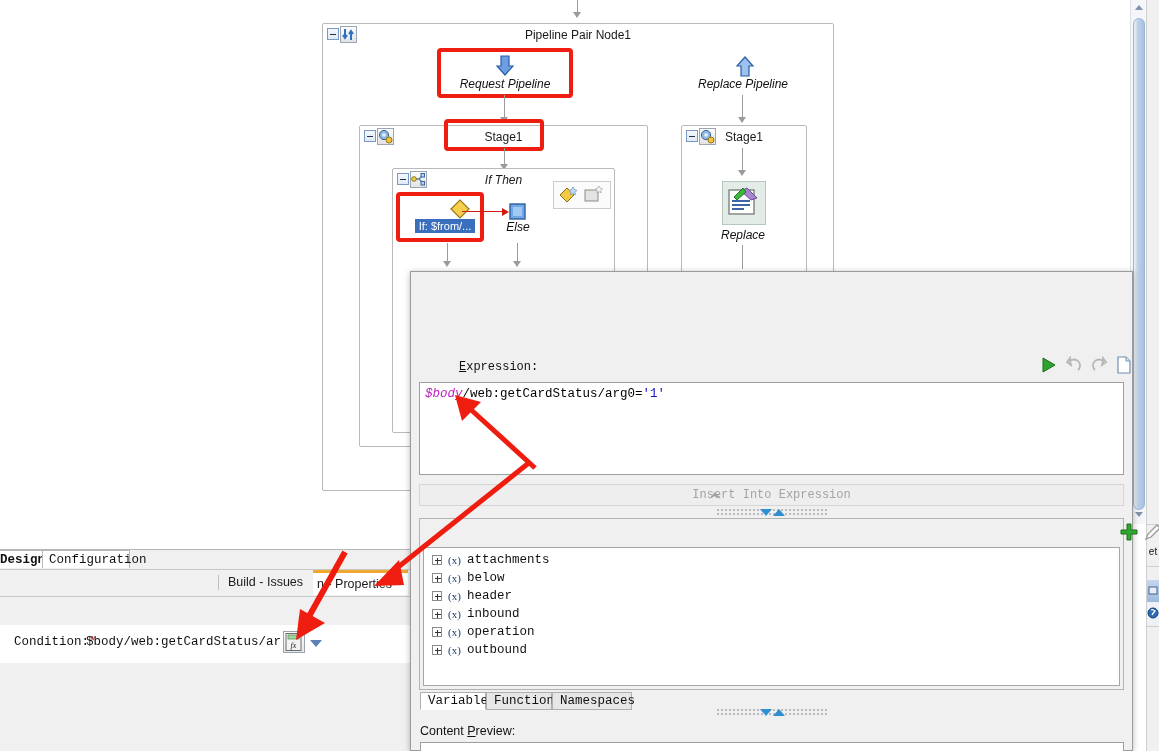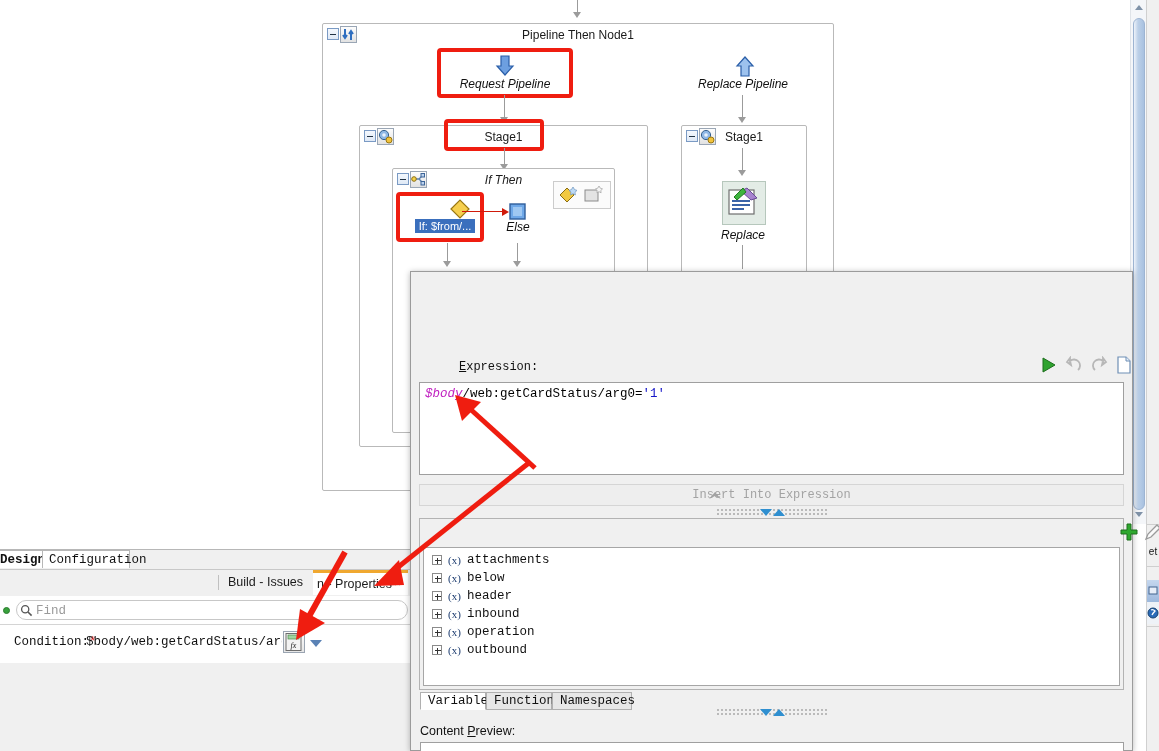--- a/index.html
+++ b/index.html
@@ -175,7 +175,7 @@
         <path d="M10 13 L10 6 M8 7 L10 4 L12 7" stroke="#2f6fc0" stroke-width="2" fill="none"></path>
       </svg>
     </div>
-    <div class="grp-title">Pipeline Then Node1</div>
+    <div class="grp-title">Pipeline Pair Node1</div>
   </div>
 
   <div class="abs" style="left:470px;top:55px;width:70px;height:40px;">

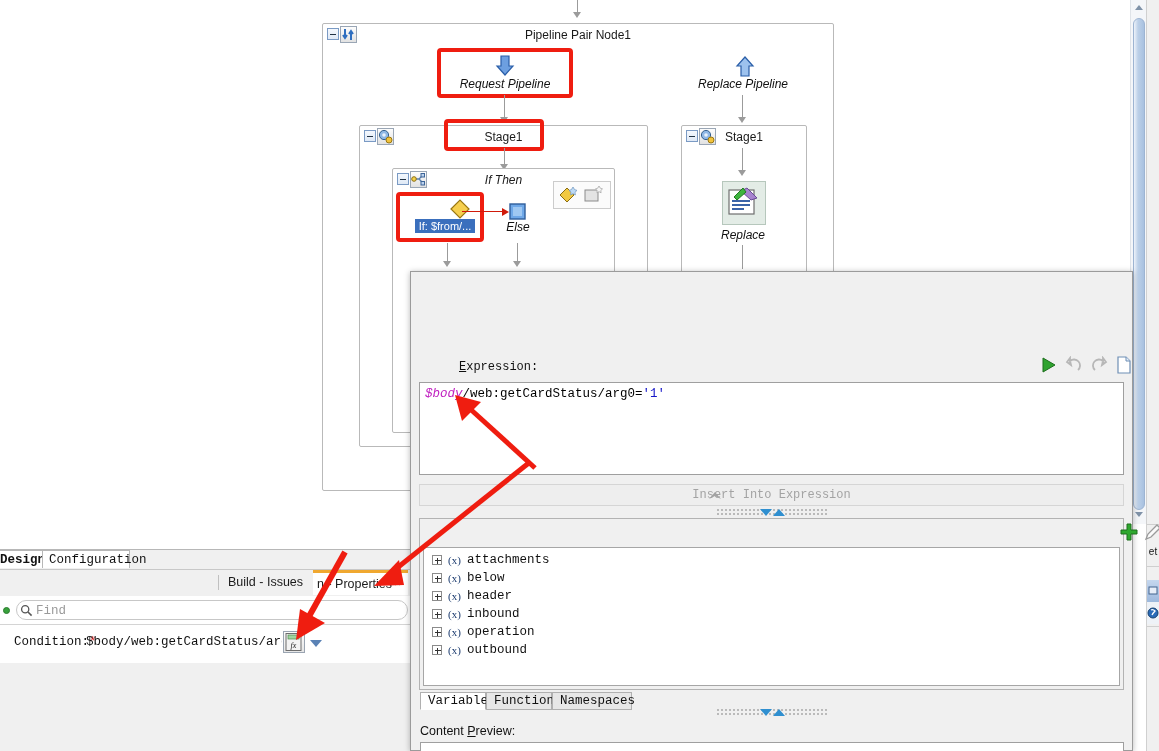--- a/index.html
+++ b/index.html
@@ -343,15 +343,6 @@
     <div class="abs" style="left:394px;top:6px;font-size:12px;color:#9a9a9a;">×</div>
   </div>
 
-  <div class="findbar">
-    <div class="greendot"></div>
-    <div class="find-input"></div>
-    <svg class="abs" style="left:20px;top:8px;" width="13" height="13" viewBox="0 0 13 13">
-      <circle cx="5.2" cy="5.2" r="3.6" fill="none" stroke="#555" stroke-width="1.3"></circle>
-      <line x1="8" y1="8" x2="11.6" y2="11.6" stroke="#555" stroke-width="1.5"></line>
-    </svg>
-    <div class="find-ph mono">Find</div>
-  </div>
 
   <div class="cond-row">
     <div class="cond-lbl mono">

